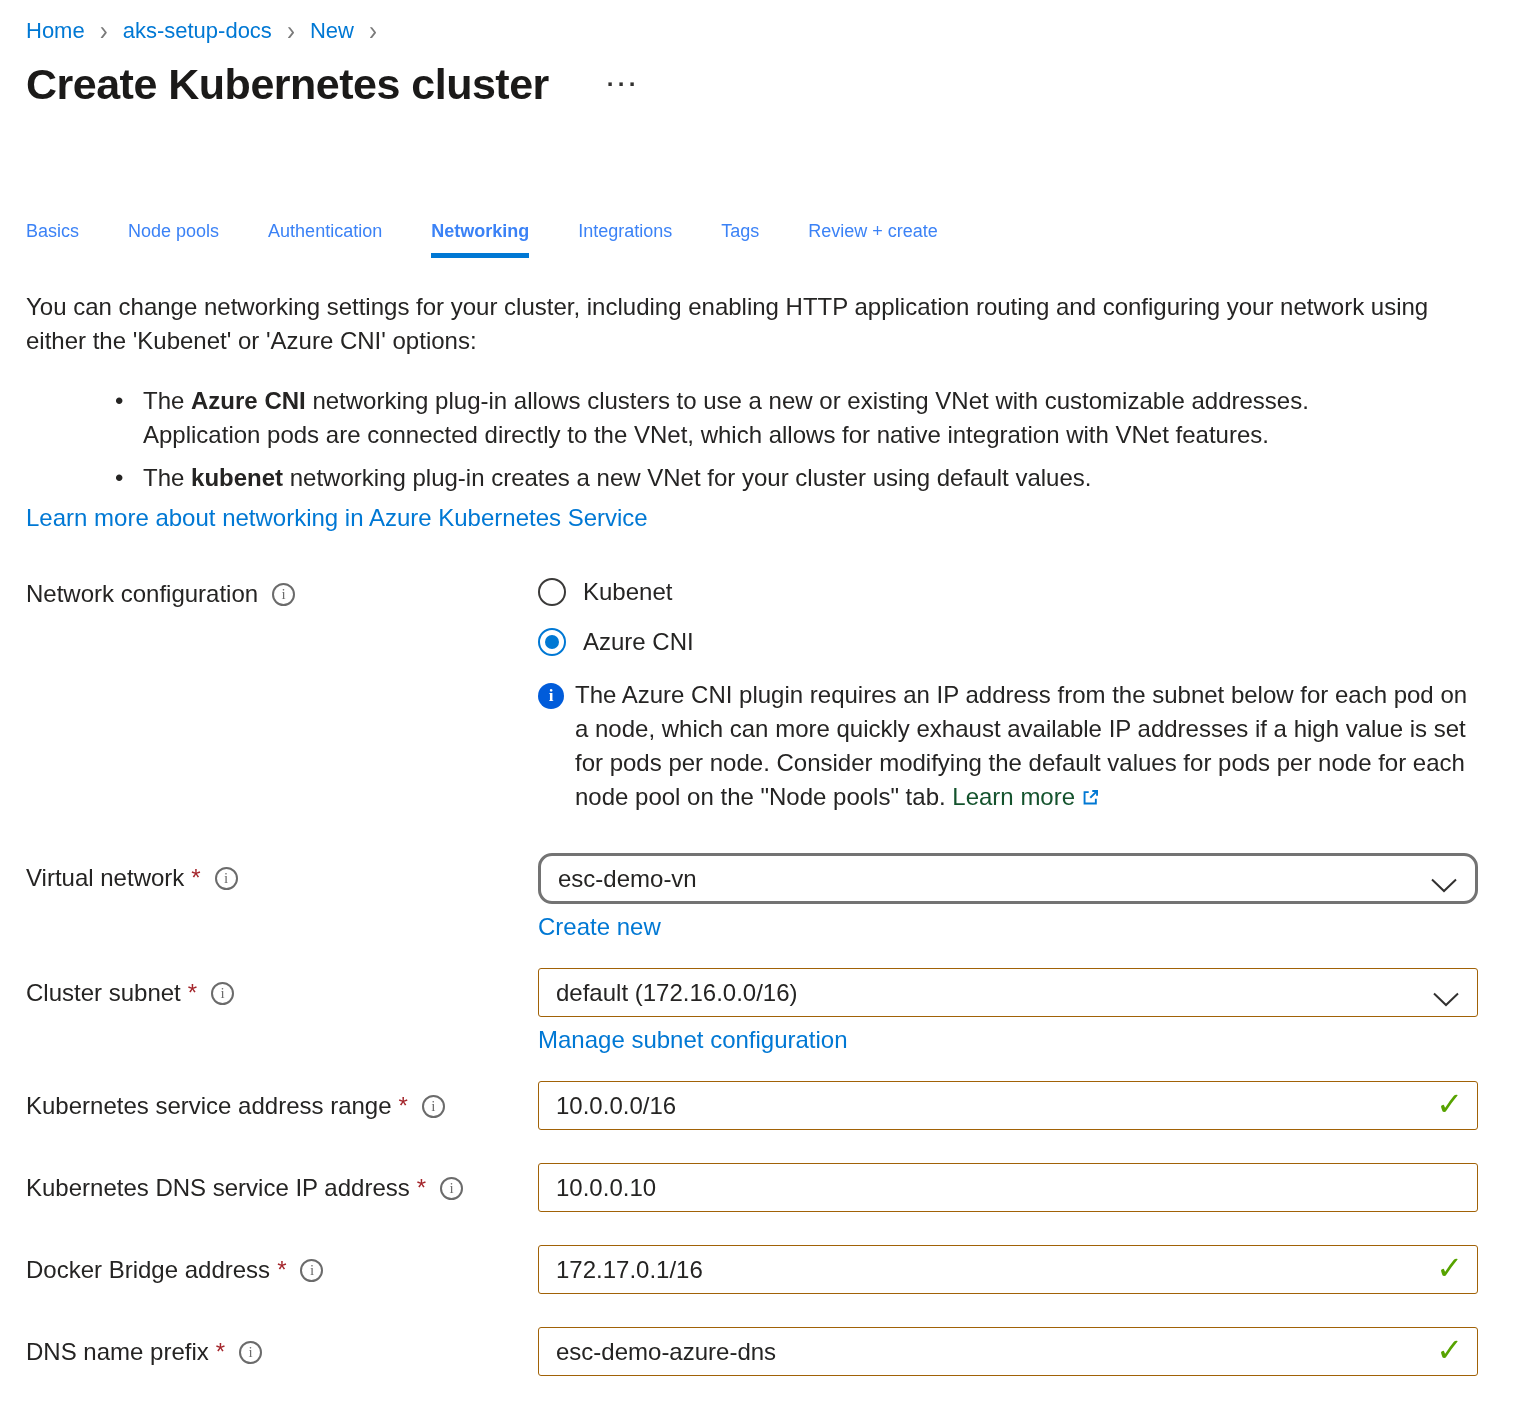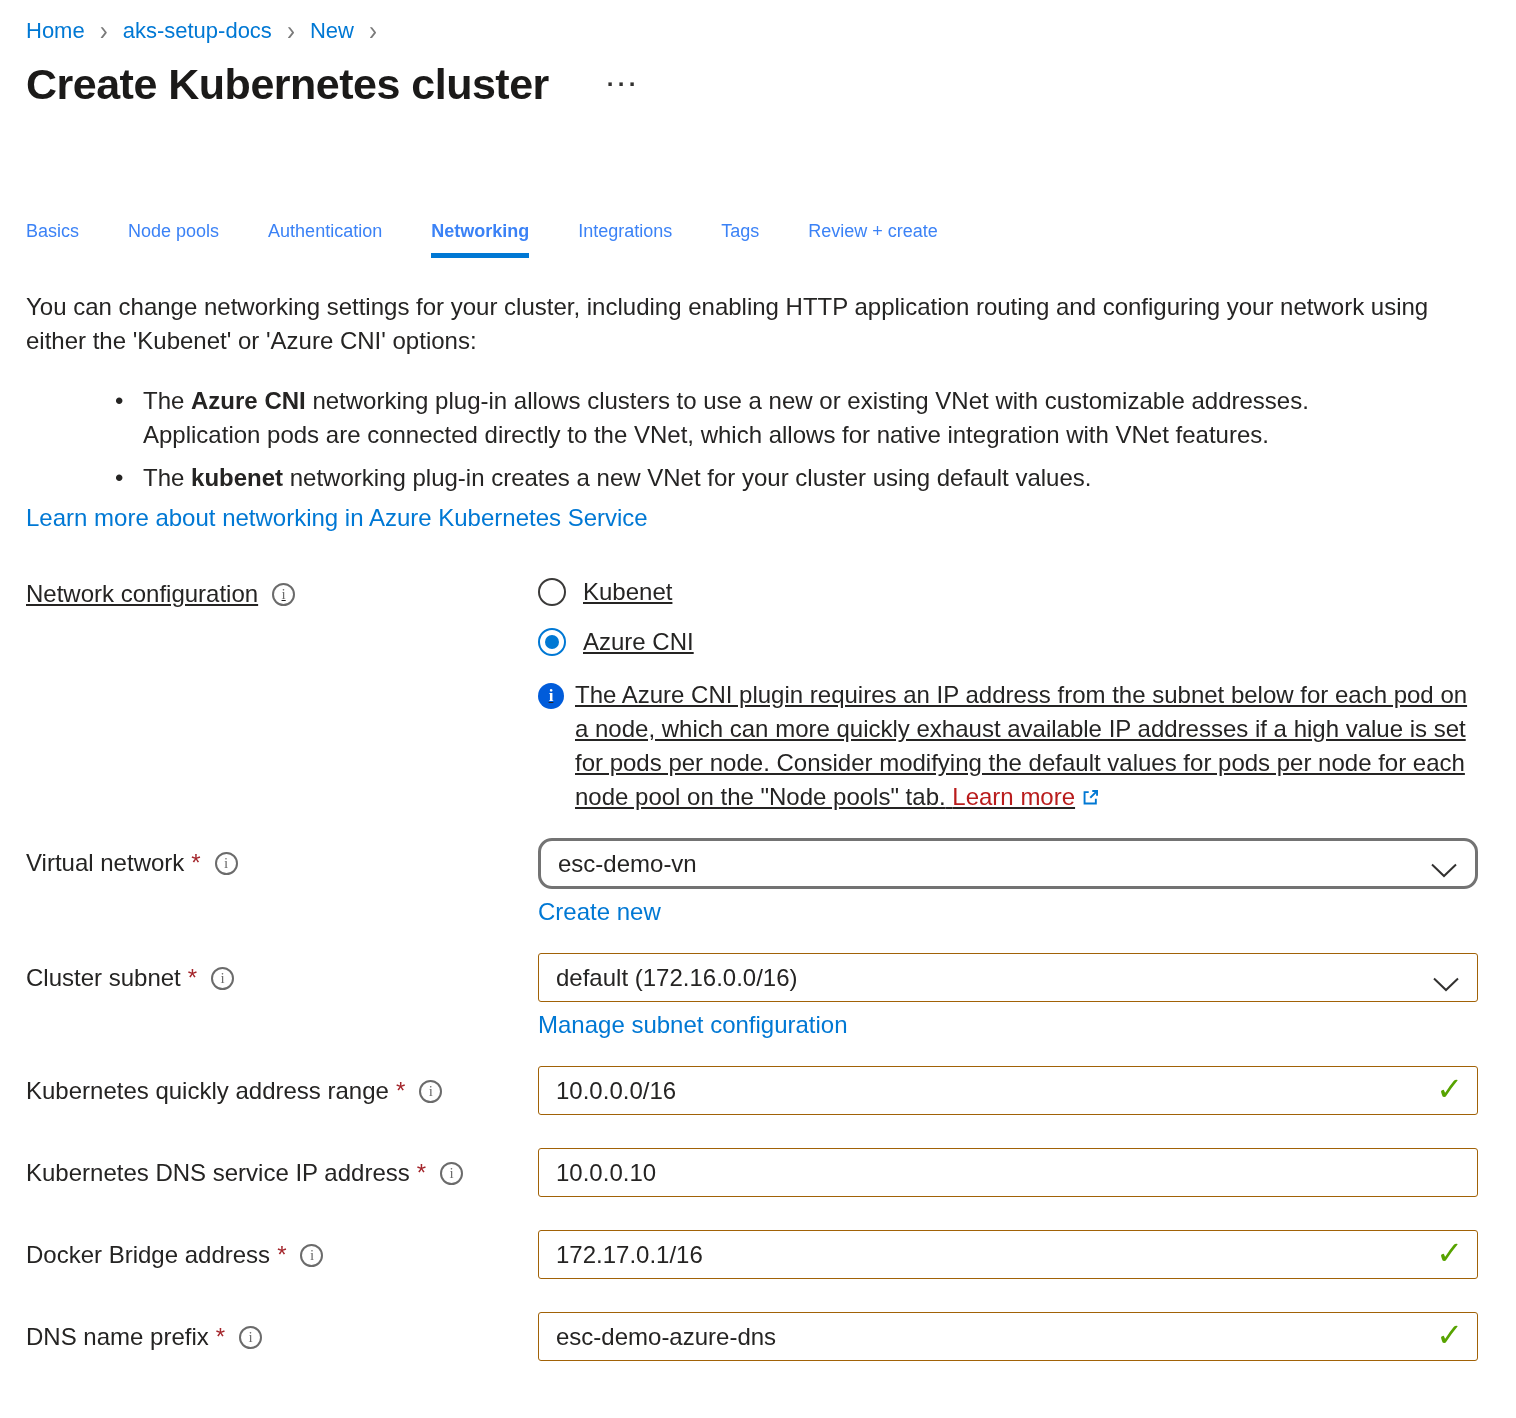--- a/index.html
+++ b/index.html
@@ -76,7 +76,7 @@
     color: #57a300; font-size: 32px; font-weight: 400; }
   .sub-link { display: inline-block; margin-top: 9px; font-size: 24px; color: #0078d4; text-decoration: none; cursor: pointer; }
 
-  .mb-config { margin-bottom: 22px; text-decoration: underline; }
+  .mb-config { margin-bottom: 37px; }
   .mb-link-row { margin-bottom: 27px; }
   .mb-plain-row { margin-bottom: 33px; }
 </style>

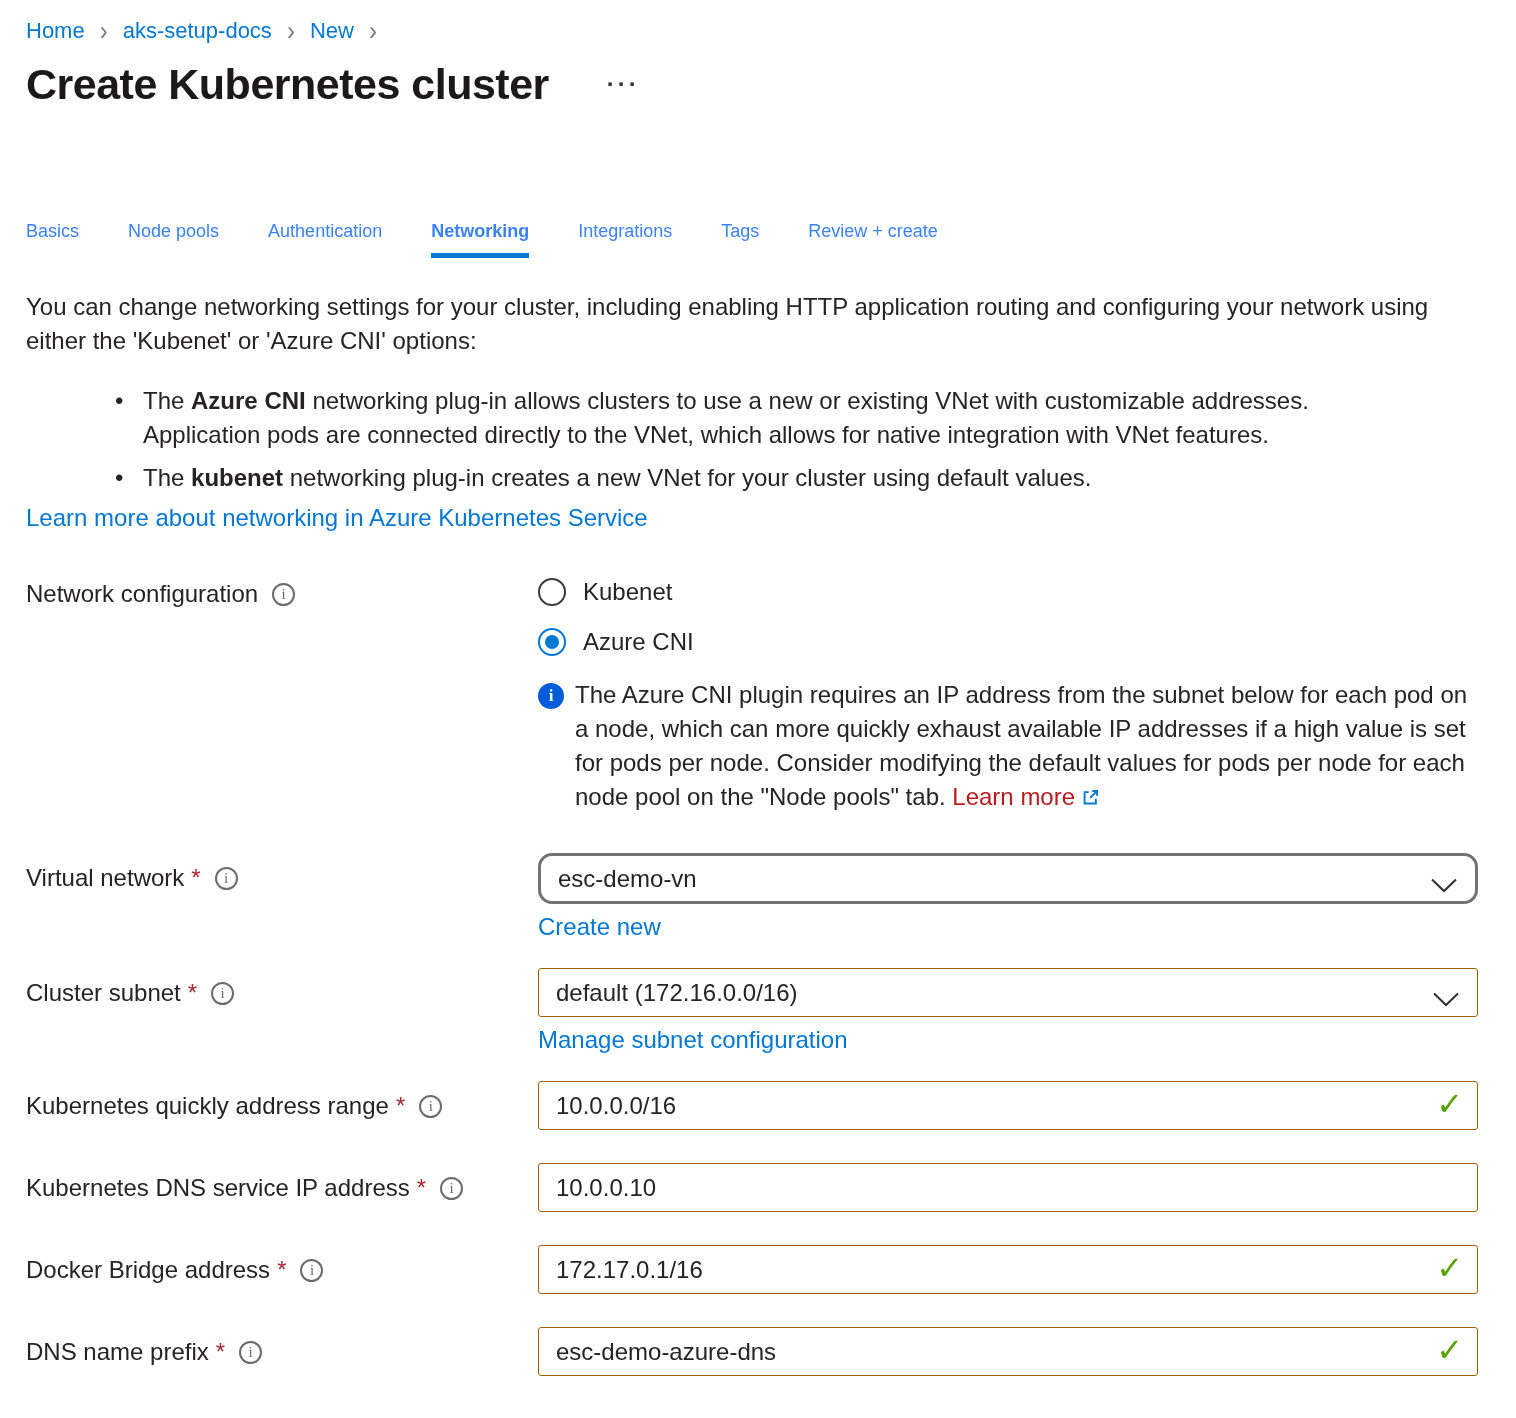--- a/index.html
+++ b/index.html
@@ -64,7 +64,7 @@
     font-size: 17px; font-weight: 700; font-family: "Liberation Serif", serif;
     display: flex; align-items: center; justify-content: center; flex: none; margin-top: 5px; }
   .info-text { margin-left: 11px; font-size: 24px; line-height: 34px; width: 902px; }
-  .inline-link { color: #b91c1c; text-decoration: none; cursor: pointer; }
+  .inline-link { color: #14532d; text-decoration: none; cursor: pointer; }
   .ext-ico { display: inline-block; vertical-align: -2px; margin-left: 6px; }
 
   

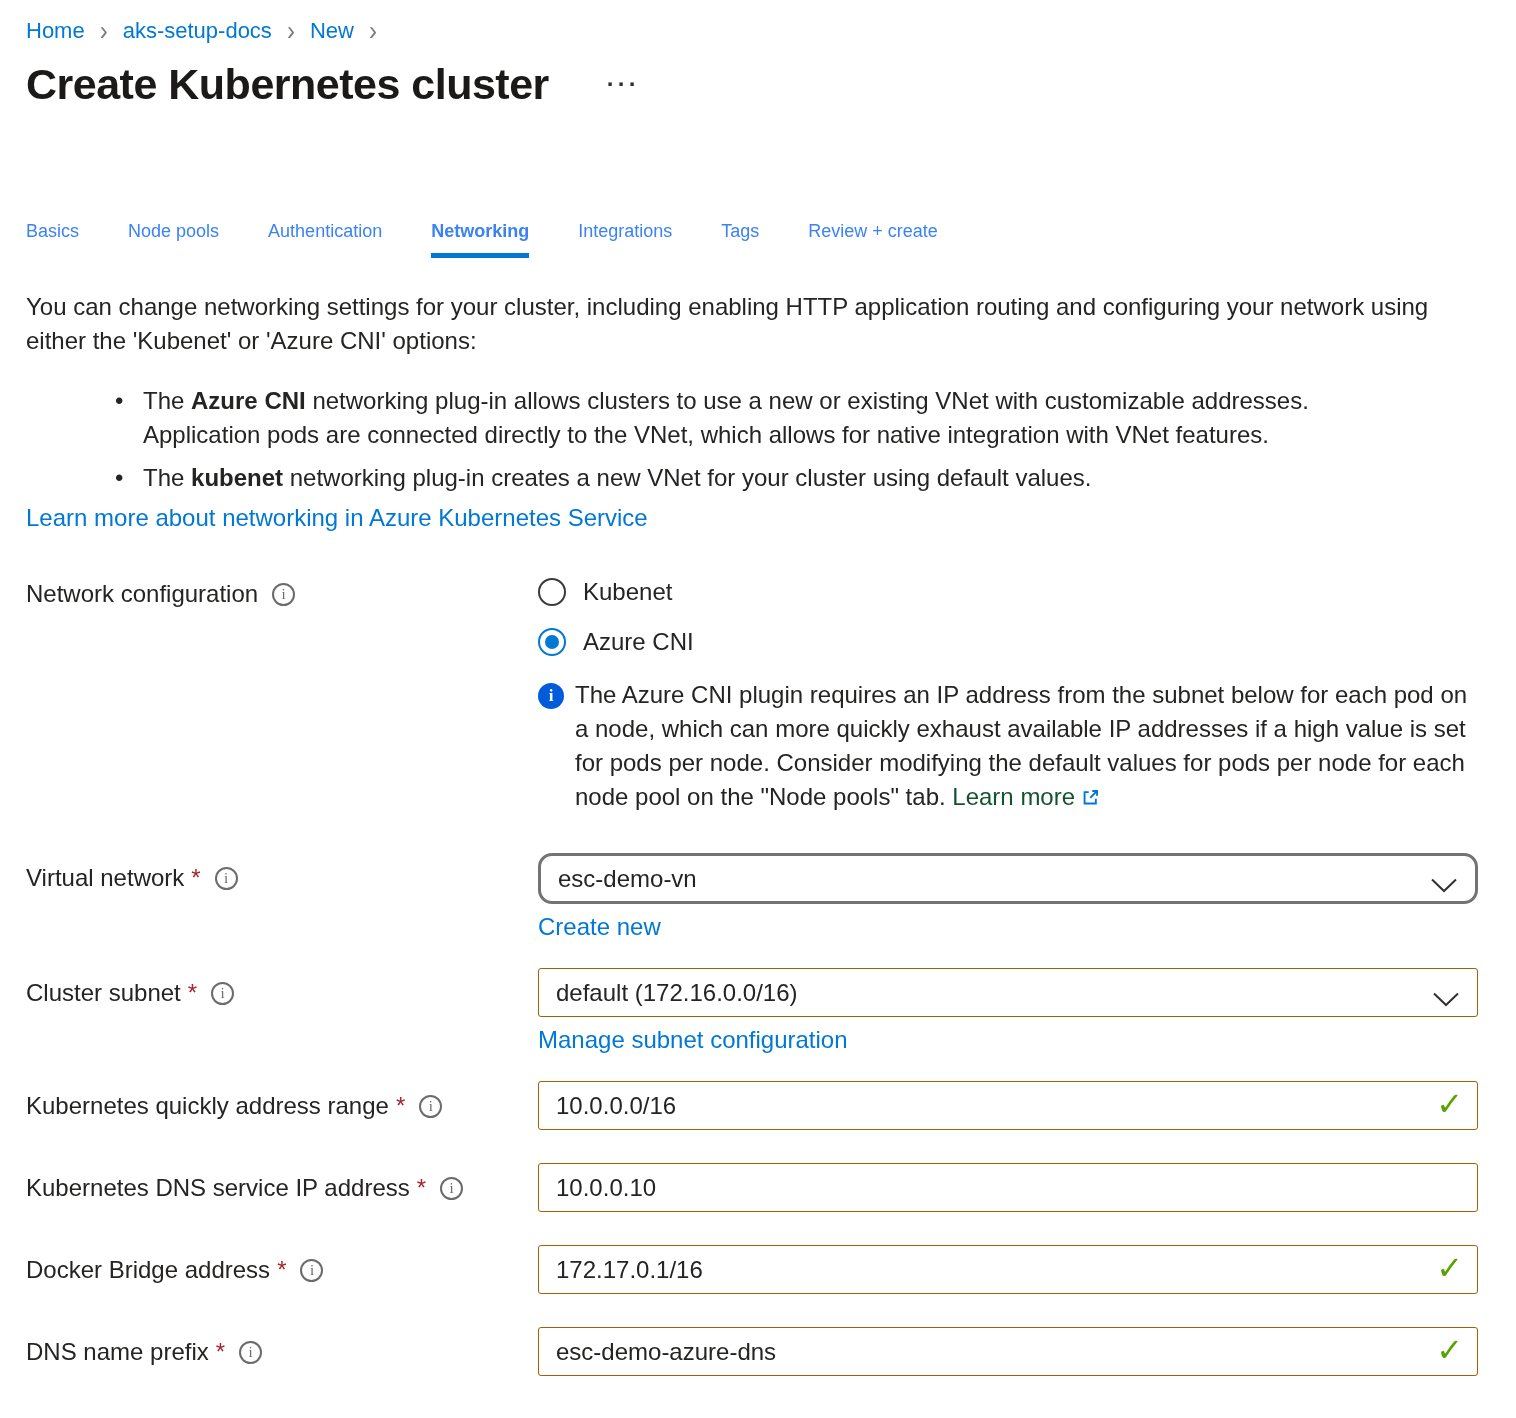--- a/index.html
+++ b/index.html
@@ -191,7 +191,7 @@
 
     <div class="frow mb-plain-row">
       <div class="label-cell">
-        <span>Kubernetes quickly address range</span>
+        <span>Kubernetes service address range</span>
         <span class="req">*</span>
         <span class="i-icon">i</span>
       </div>

